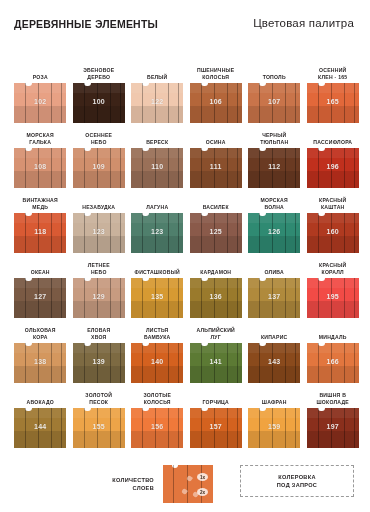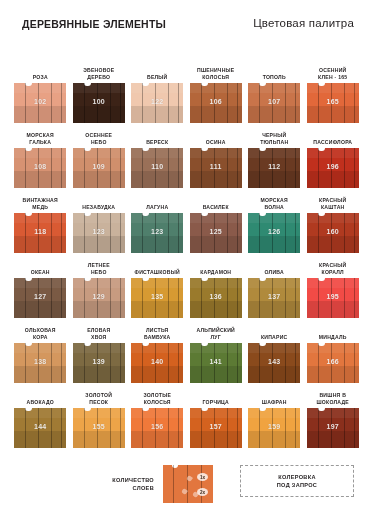--- a/index.html
+++ b/index.html
@@ -16,7 +16,7 @@
     display:flex;align-items:baseline;
   }
   .brand{
-    position:absolute;left:22px;top:0;
+    position:absolute;left:14px;top:0;
     font-size:10.5px;font-weight:700;letter-spacing:.2px;
     color:#231f20;white-space:nowrap;
   }

